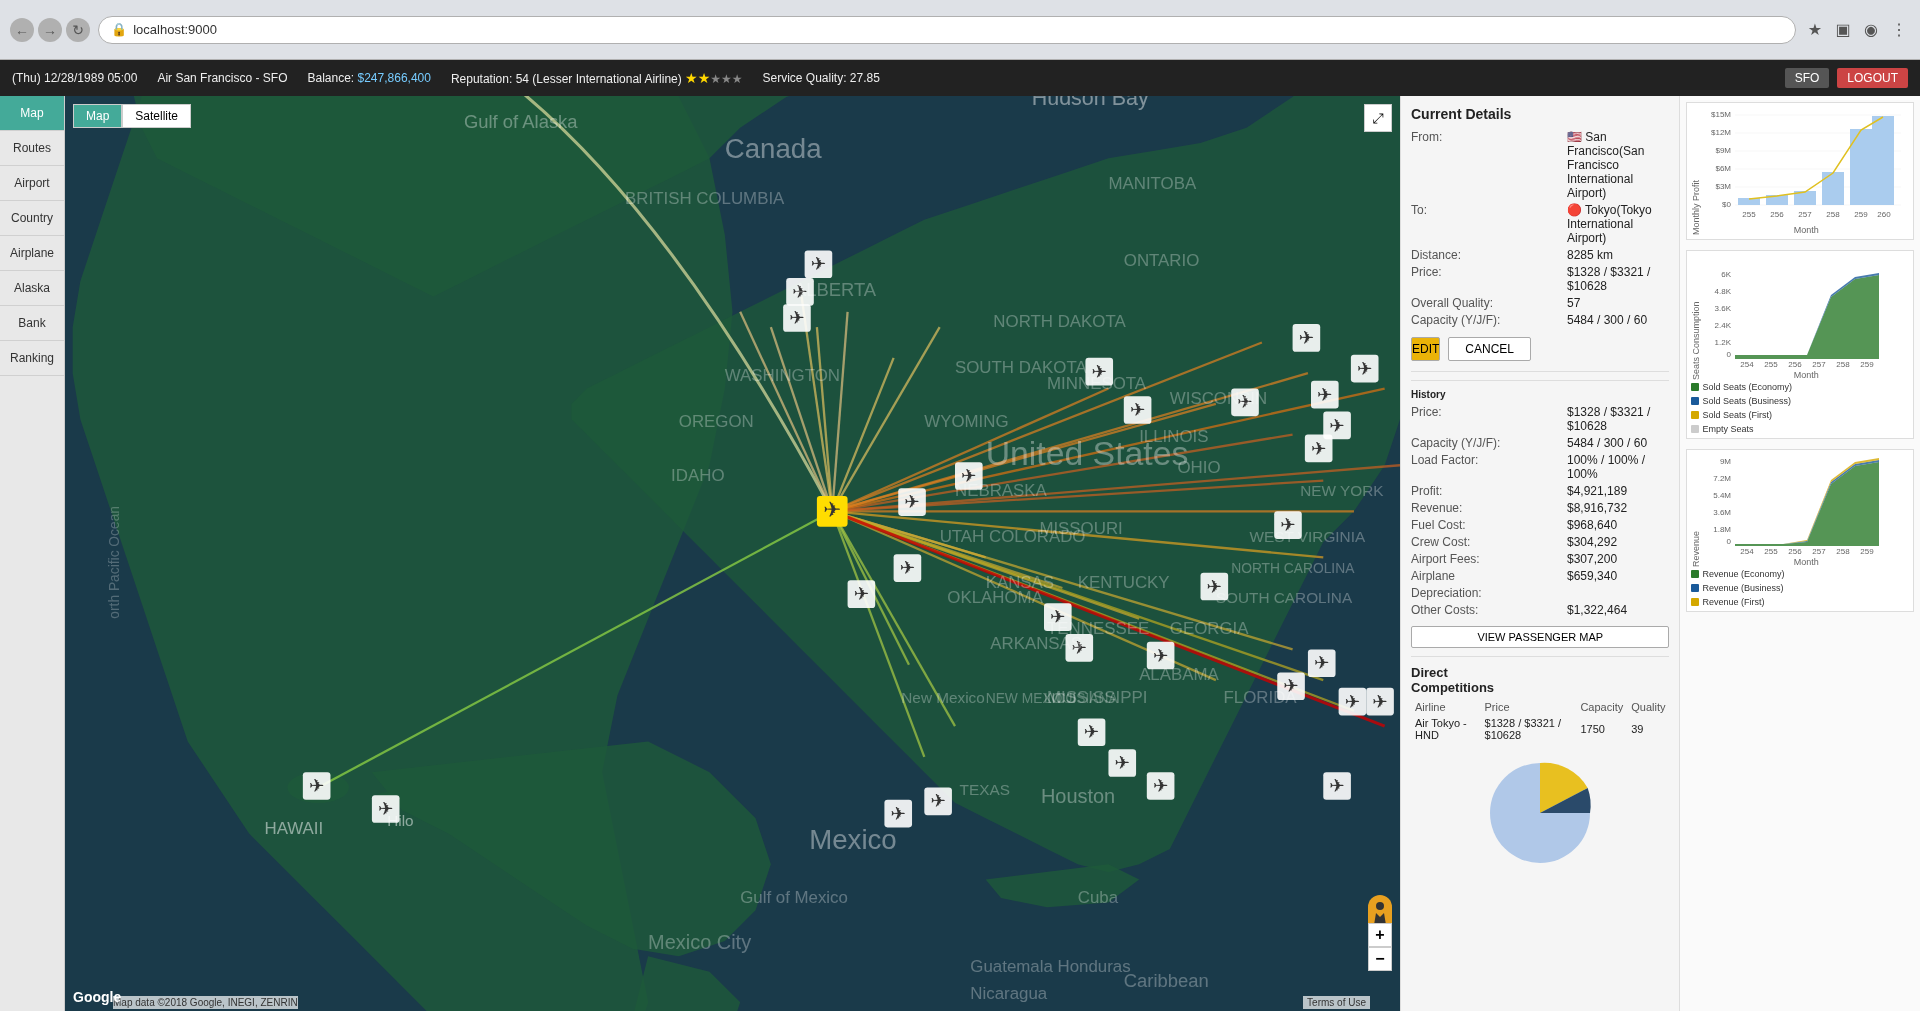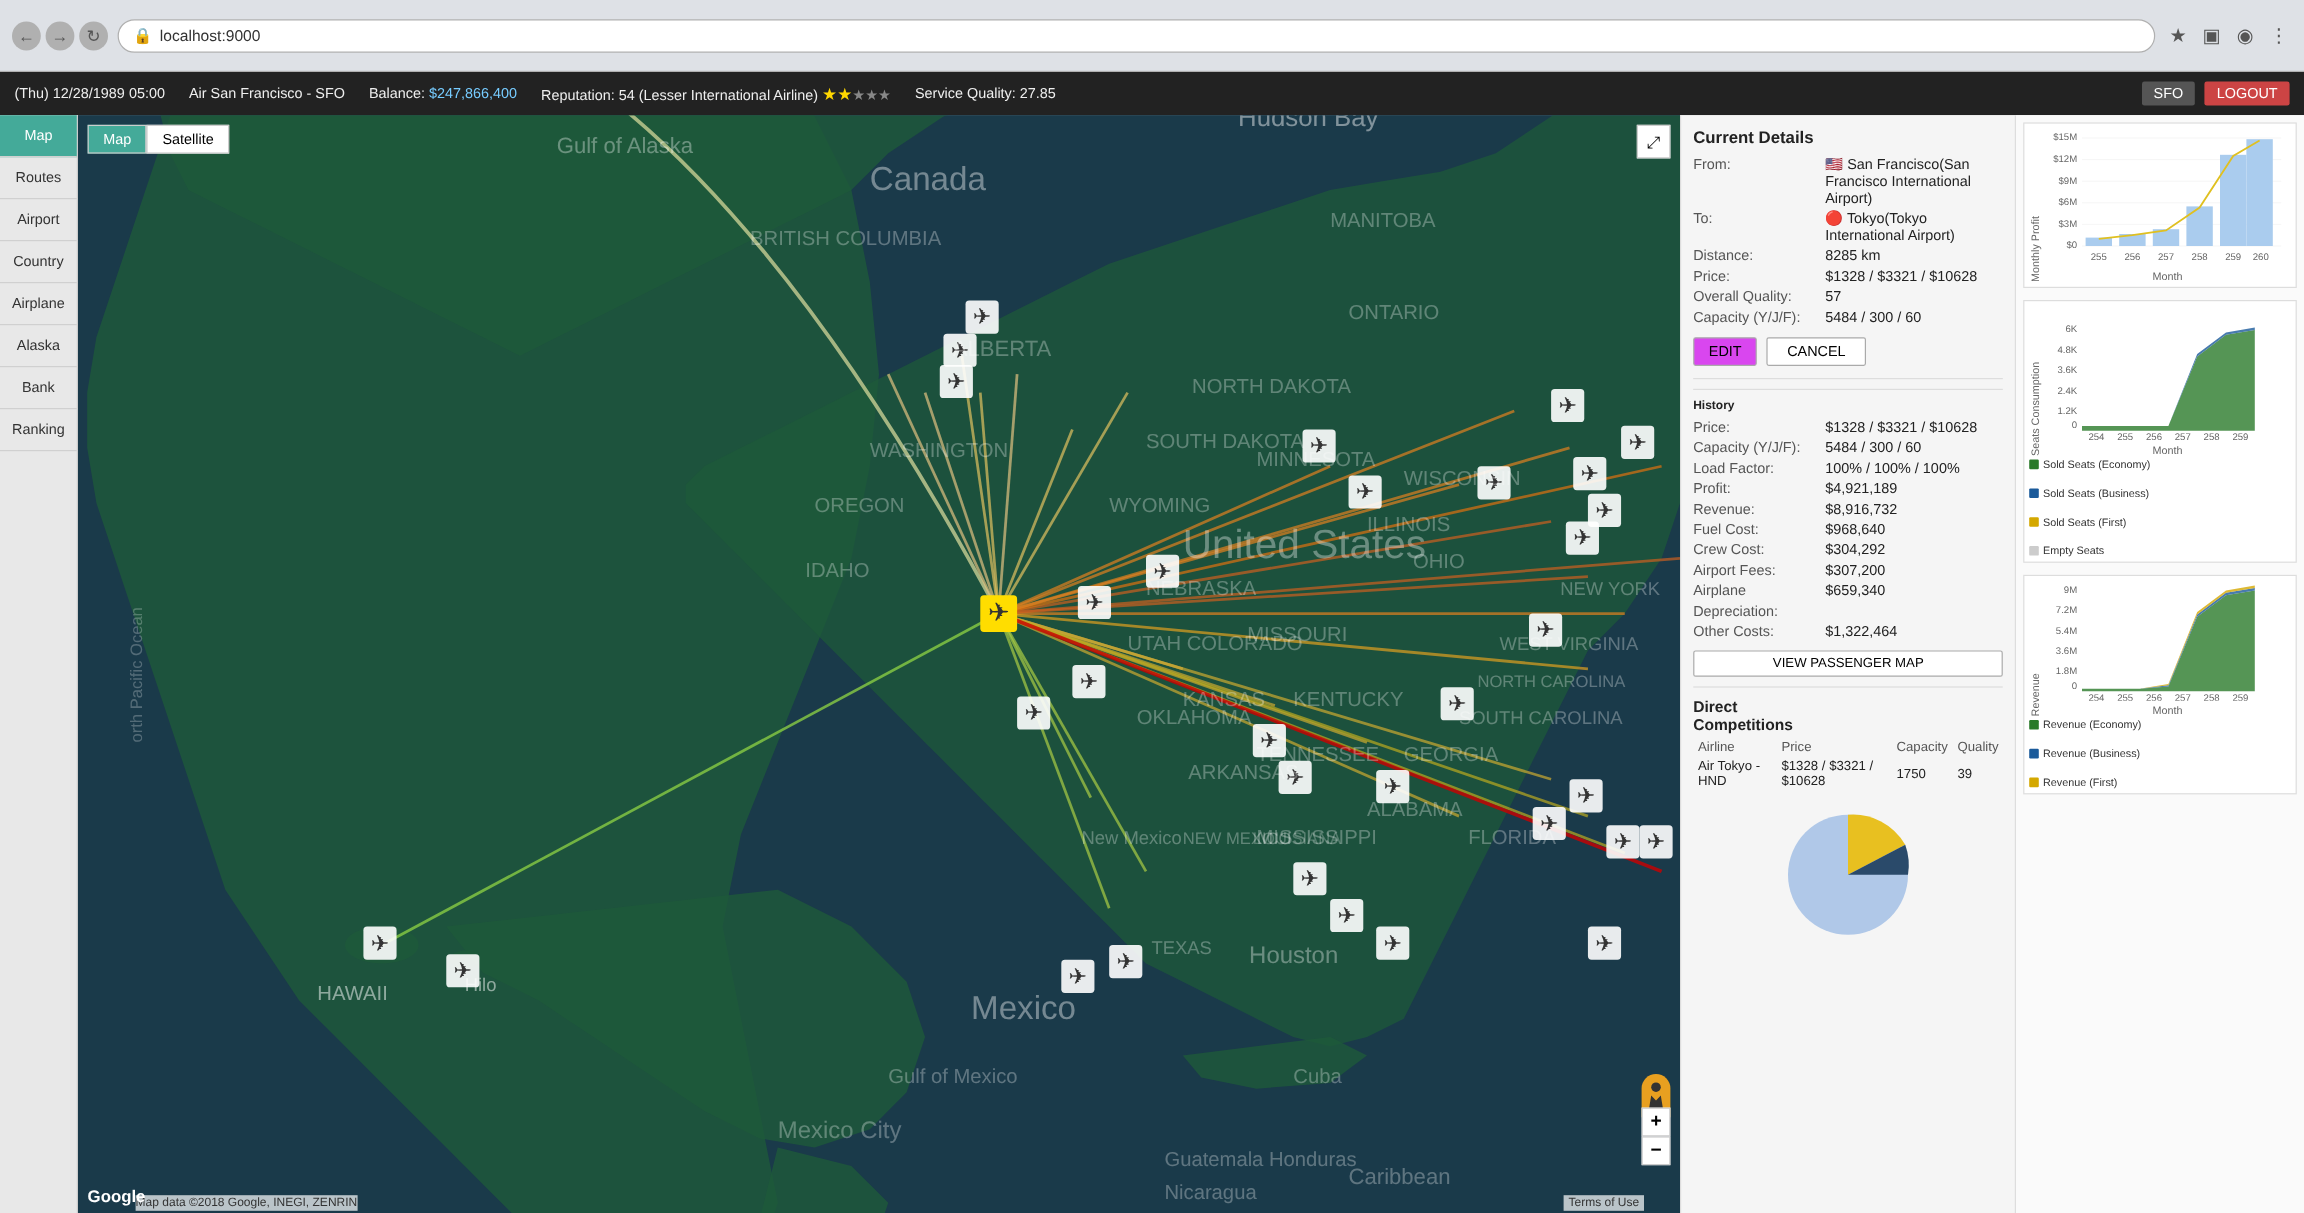--- a/index.html
+++ b/index.html
@@ -138,7 +138,7 @@
       font-size: 14px; font-weight: bold; margin-bottom: 8px; color: #222;
     }
     .detail-row {
-      display: flex; margin-bottom: 3px; font-size: 12px;
+      display: flex; margin-bottom: 3px; font-size: 12px; gap: 46px;
     }
     .detail-label { color: #555; width: 110px; flex-shrink: 0; }
     .detail-value { color: #222; }

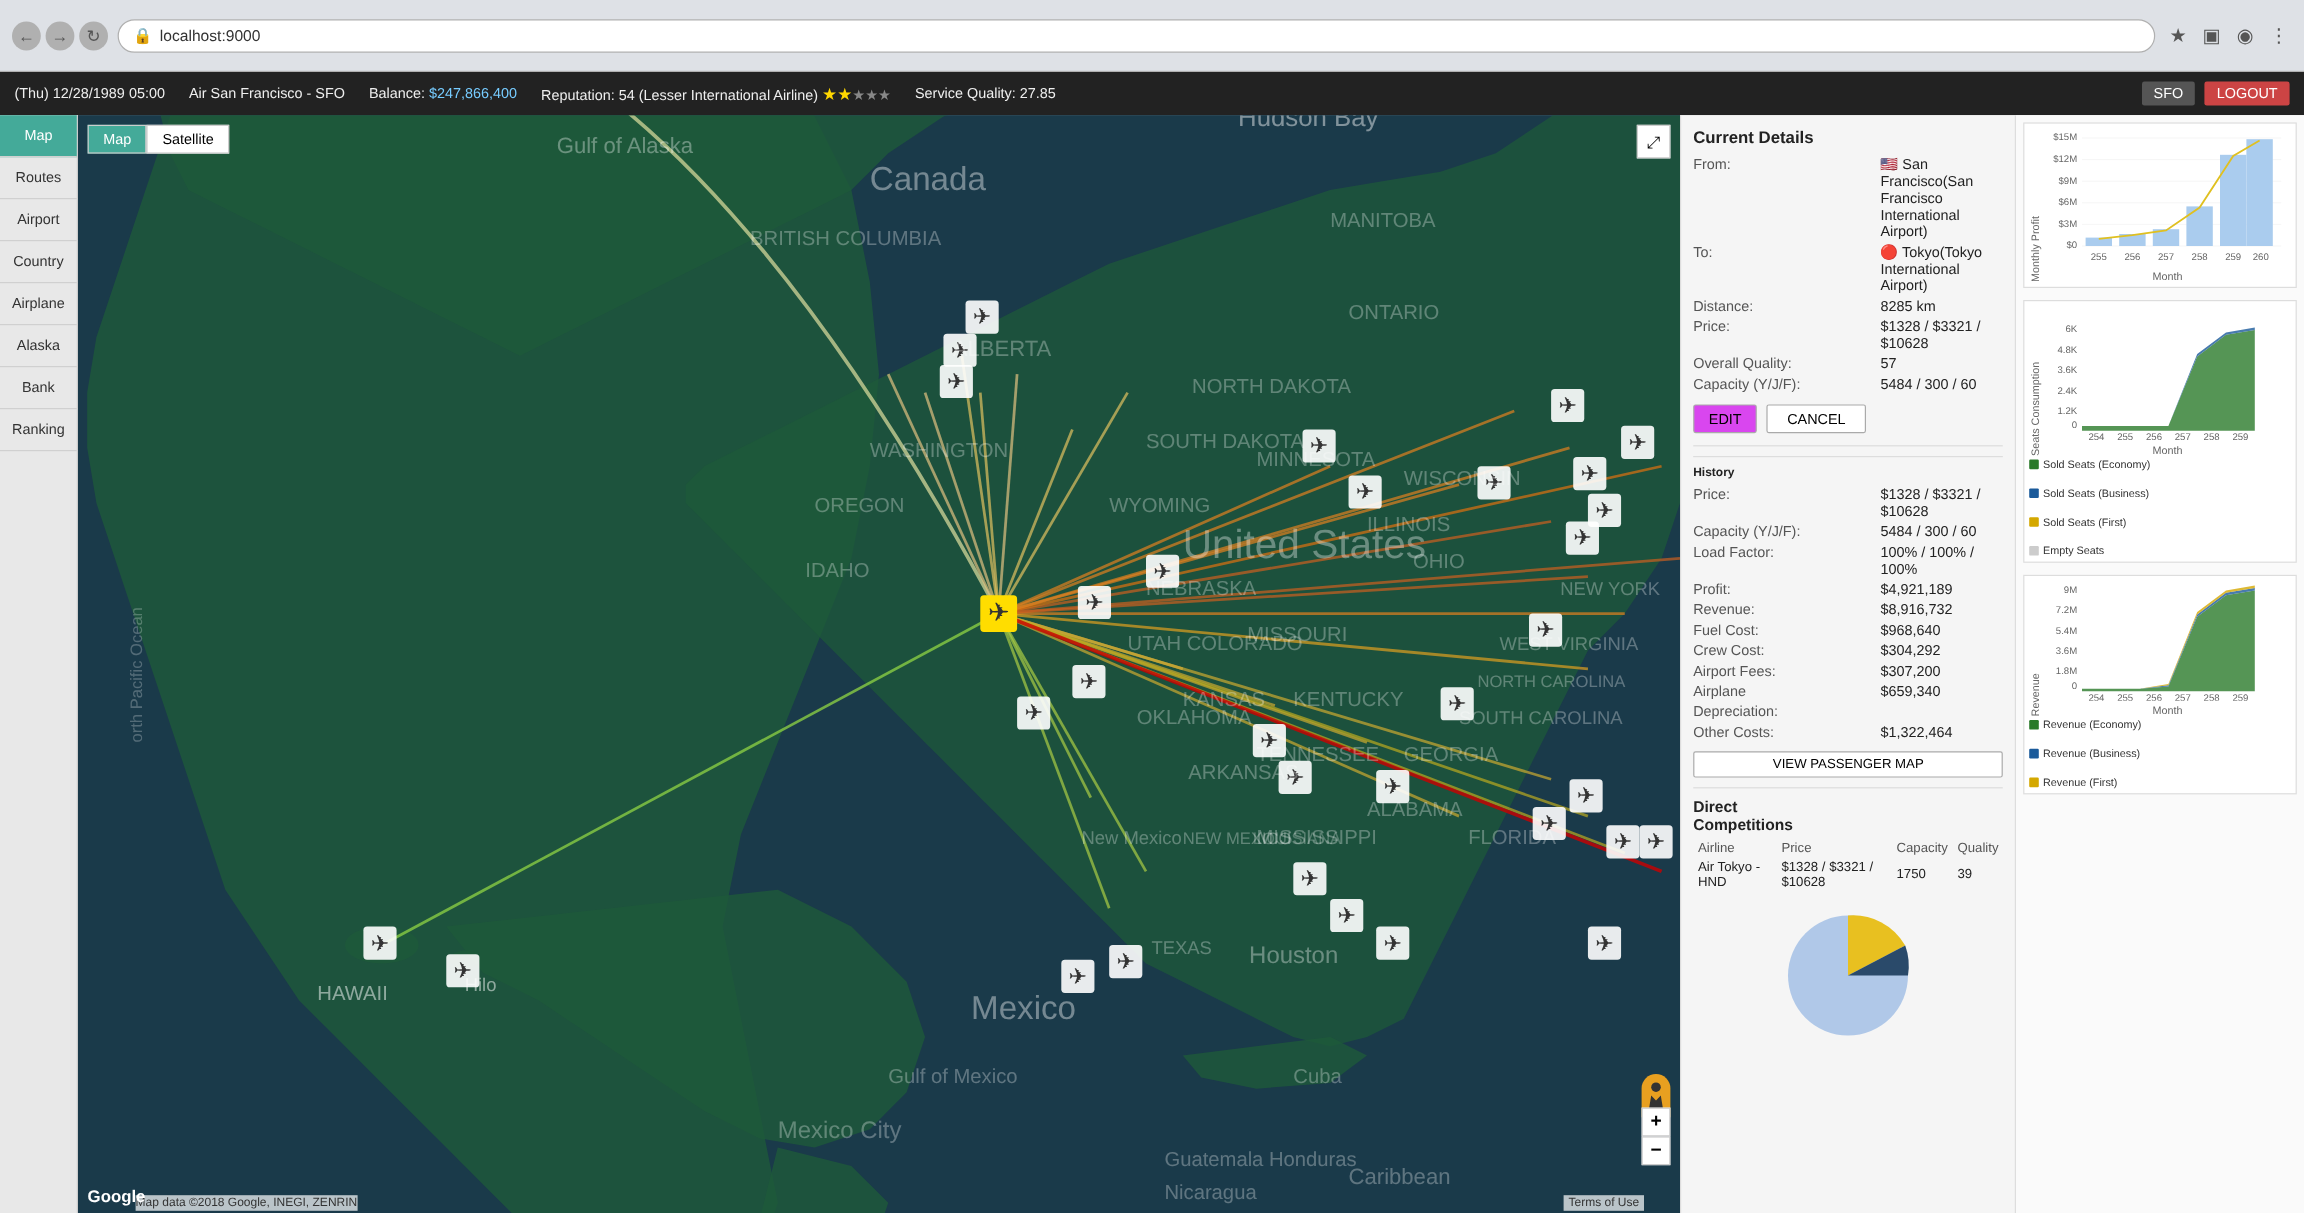--- a/index.html
+++ b/index.html
@@ -145,7 +145,7 @@
 
     .btn-row { display: flex; gap: 8px; margin: 10px 0; }
     .btn-edit {
-      background: #d946ef; border: 1px solid #aaa; padding: 4px 12px;
+      background: #eab308; border: 1px solid #aaa; padding: 4px 0;
       cursor: pointer; font-size: 12px; border-radius: 2px;
     }
     .btn-cancel {

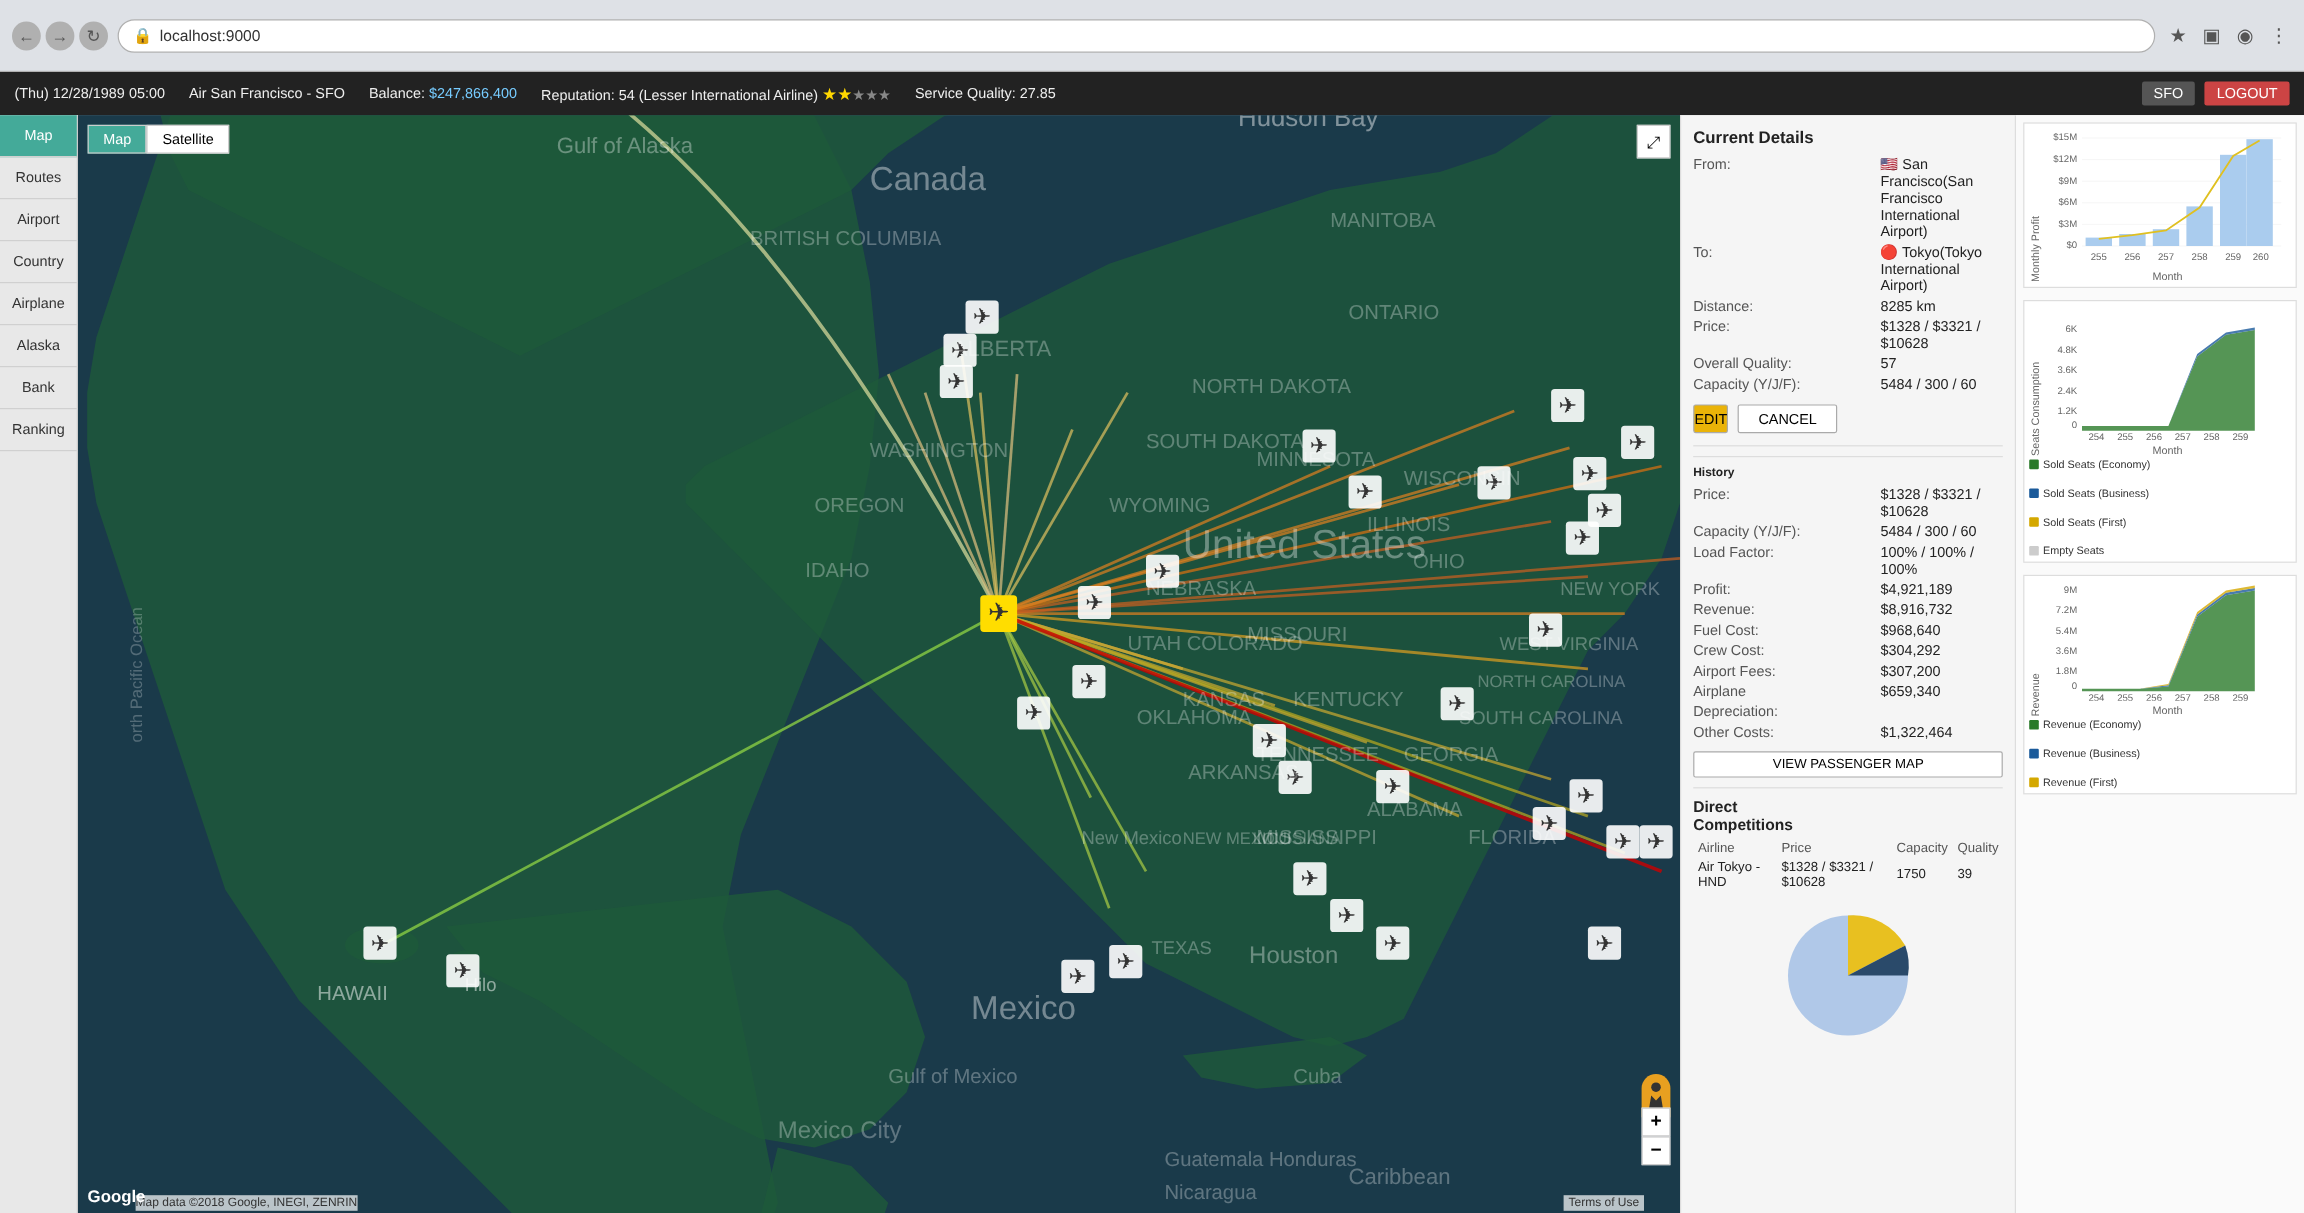--- a/index.html
+++ b/index.html
@@ -183,7 +183,7 @@
       border: 1px solid #ddd;
       padding: 4px;
     }
-    .chart-legend { display: flex; flex-direction: column; gap: 14px; margin-top: 2px; }
+    .chart-legend { display: flex; flex-direction: column; gap: 4px; margin-top: 2px; }
     .legend-item { display: flex; align-items: center; gap: 3px; font-size: 9px; color: #333; }
     .legend-dot { width: 8px; height: 8px; border-radius: 1px; flex-shrink: 0; }
 

